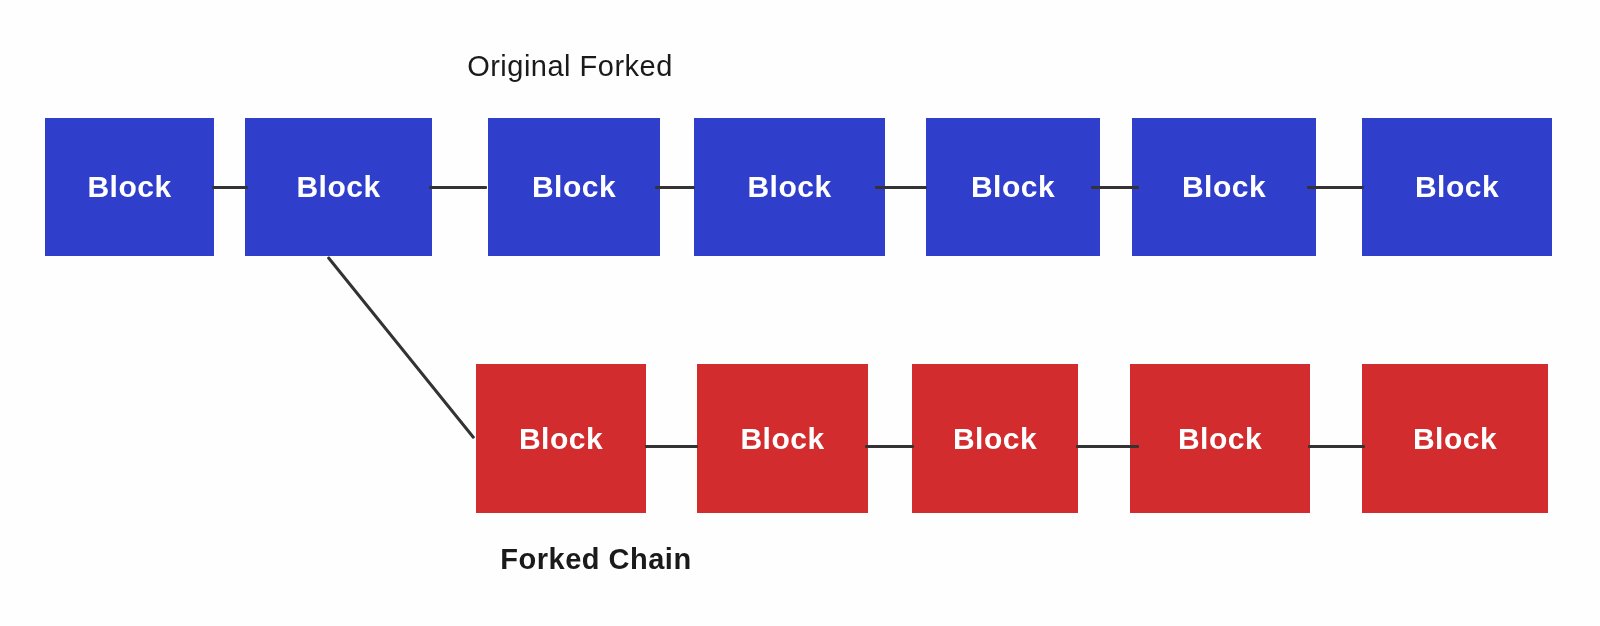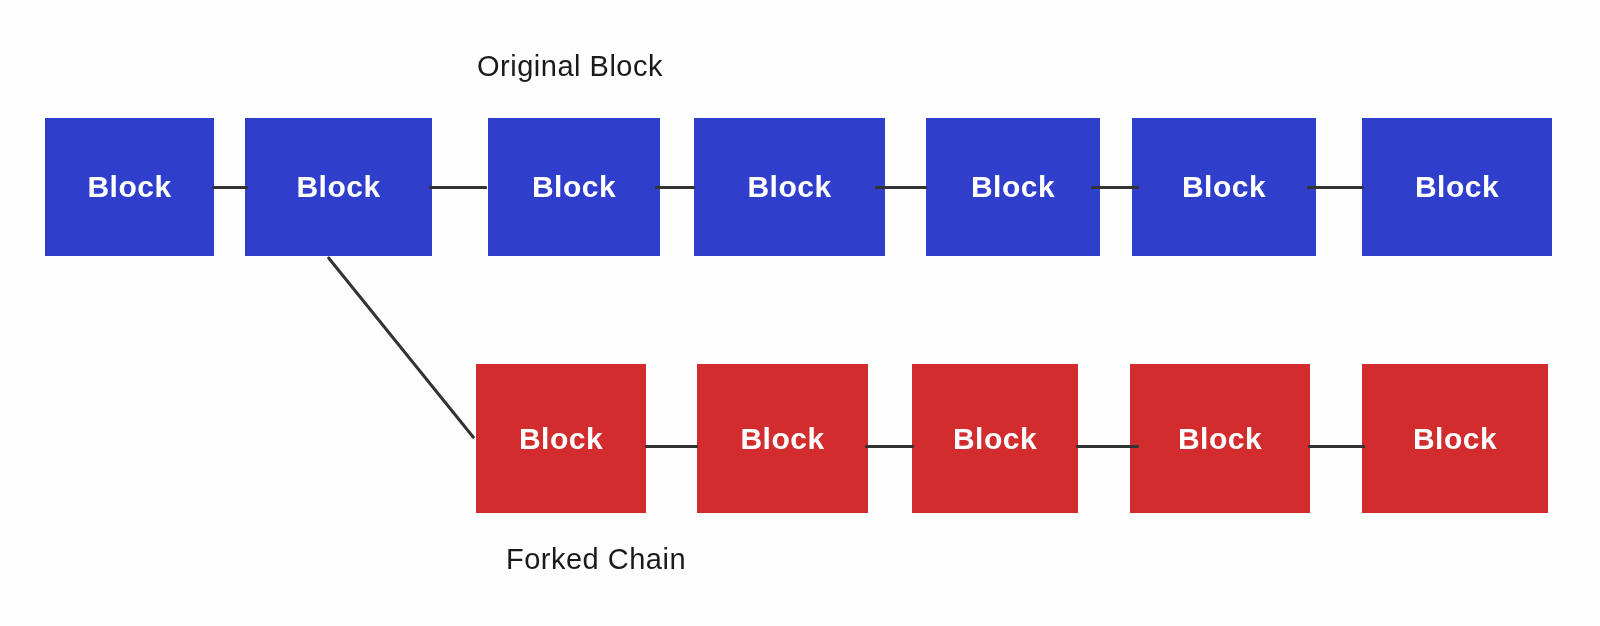--- a/index.html
+++ b/index.html
@@ -58,7 +58,7 @@
 <body>
 
 <div class="canvas">
-  <div class="chain-title" id="original-title" style="color: rgb(26, 26, 26);">Original Block</div>
+  <div class="chain-title" id="original-title" style="color: rgb(26, 26, 26);">Original Forked</div>
 
   <div id="original-row">
       <div class="block" style="left: 45px; width: 169px; top: 118px; height: 138px; background: rgb(47, 62, 203);">

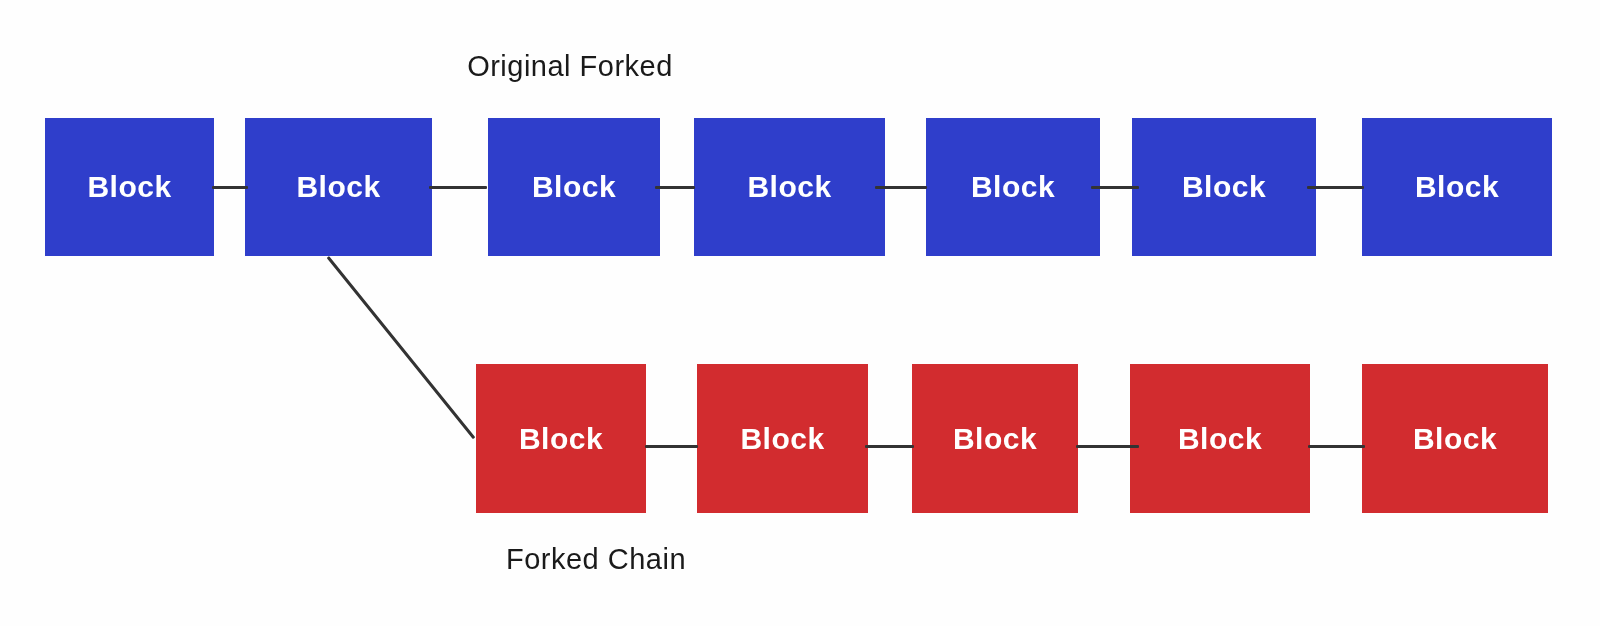--- a/index.html
+++ b/index.html
@@ -25,7 +25,7 @@
     color: #1a1a1a;
   }
   #original-title { left: 420px; top: 50px; }
-  #forked-title  { left: 446px; top: 543px; }
+  #forked-title  { left: 446px; top: 543px; font-weight: bold; }
   .block {
     position: absolute;
     display: flex;

